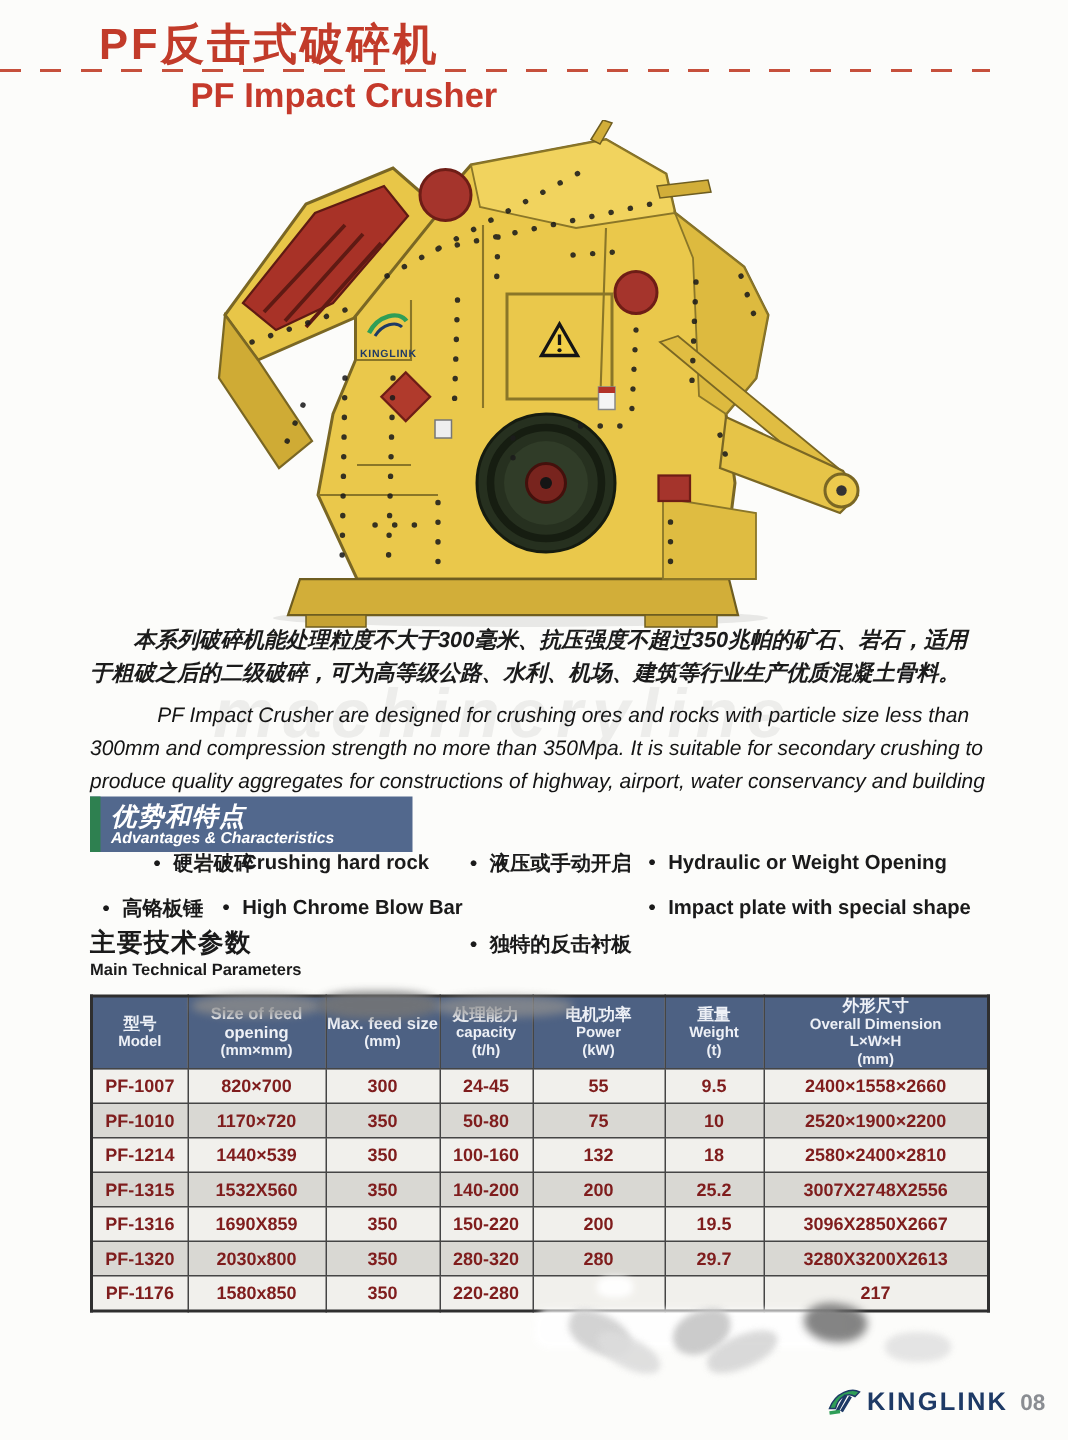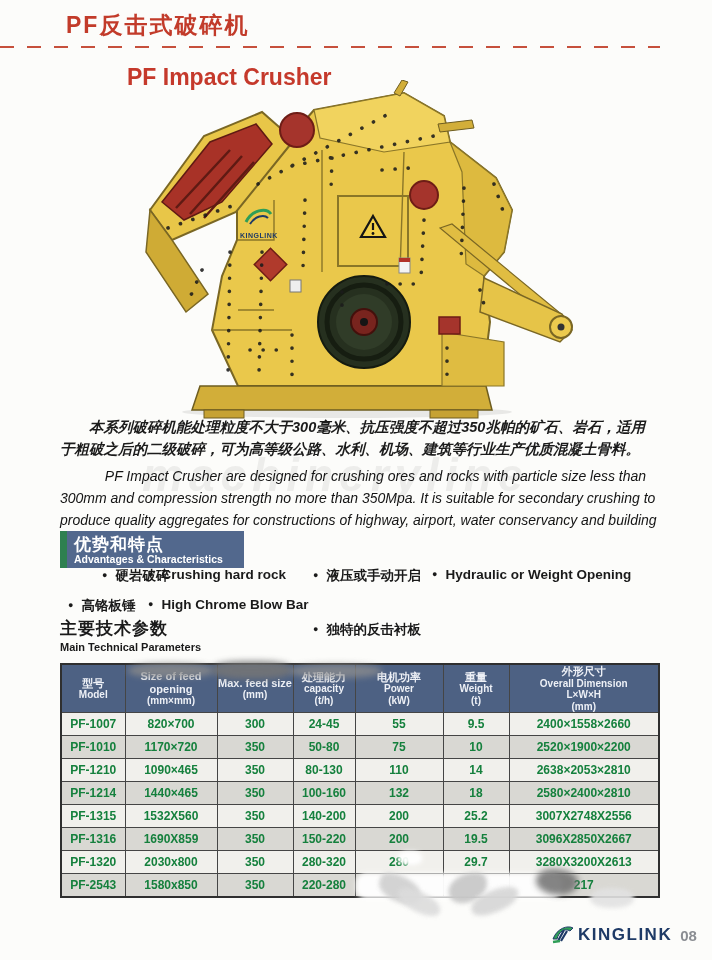--- a/index.html
+++ b/index.html
@@ -27,7 +27,7 @@
   }
   .hero:after{content:"";position:absolute;left:0;bottom:0;width:100%;height:16px;
     background:linear-gradient(180deg,rgba(252,252,250,0) 0,#fcfcfa 90%);}
-  .title-cn{position:absolute;left:66px;top:10px;font-size:23px;font-weight:bold;
+  .title-cn{position:absolute;left:66px;top:10px;font-size:29px;font-weight:bold;
     color:#c23b2a;letter-spacing:2px;z-index:3;}
   .dash-line{position:absolute;left:0;top:46px;width:660px;height:2px;z-index:3;
     background:repeating-linear-gradient(90deg,#c6503c 0 14px,rgba(0,0,0,0) 14px 27px);}

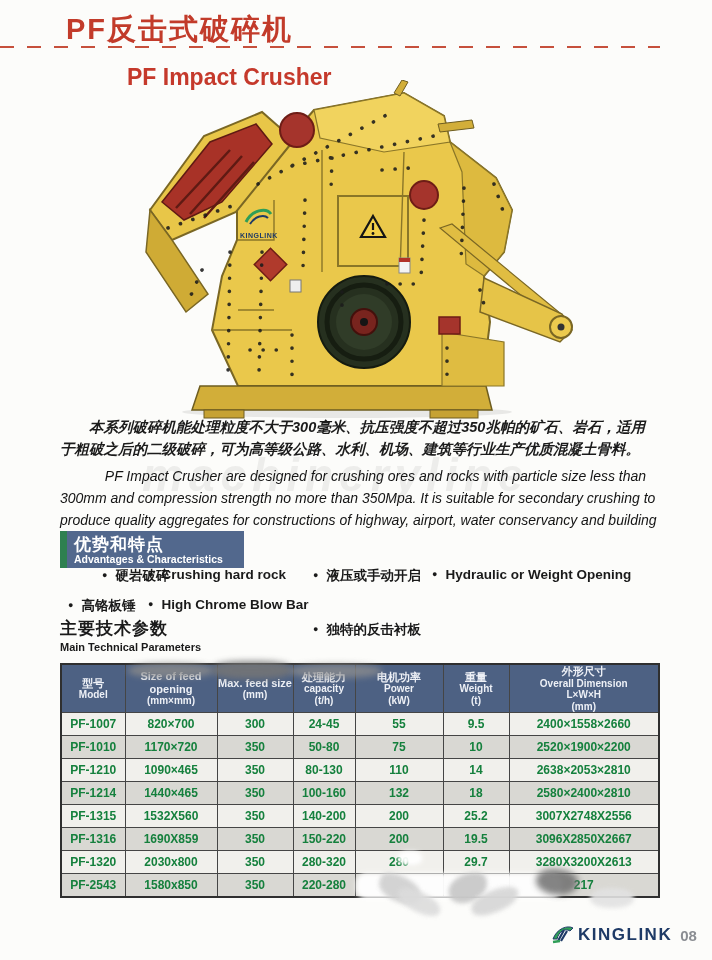--- a/index.html
+++ b/index.html
@@ -31,7 +31,7 @@
     color:#c23b2a;letter-spacing:2px;z-index:3;}
   .dash-line{position:absolute;left:0;top:46px;width:660px;height:2px;z-index:3;
     background:repeating-linear-gradient(90deg,#c6503c 0 14px,rgba(0,0,0,0) 14px 27px);}
-  .title-en{position:absolute;left:127px;top:64px;font-size:23px;font-weight:600;
+  .title-en{position:absolute;left:127px;top:50px;font-size:23px;font-weight:600;
     color:#c5392b;z-index:3;}
   
   .machine{position:absolute;left:142px;top:80px;width:440px;height:340px;}

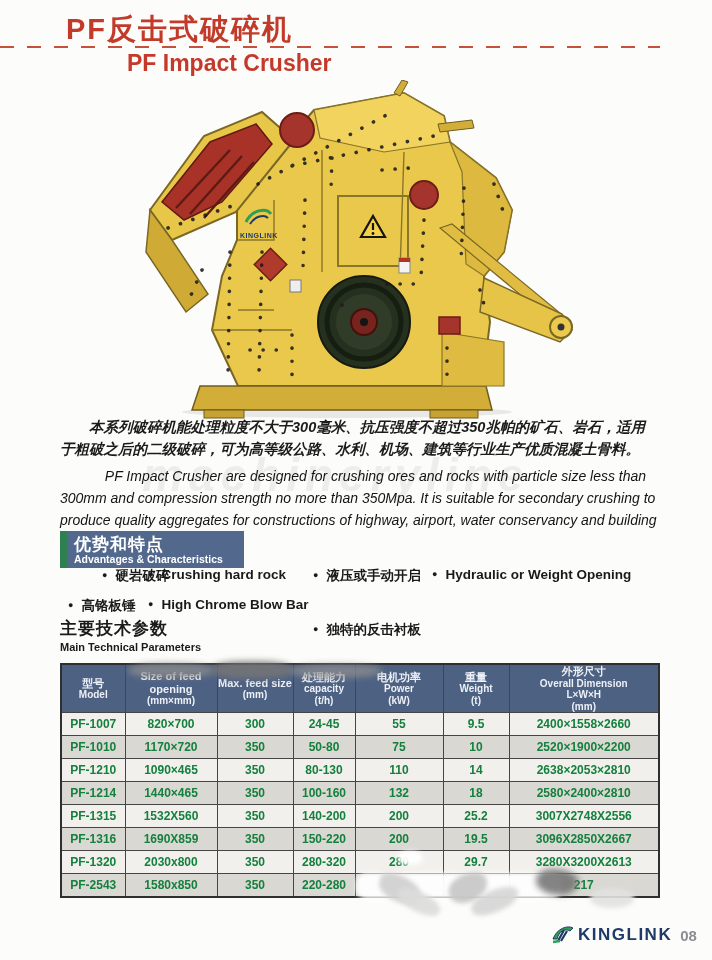--- a/index.html
+++ b/index.html
@@ -45,8 +45,8 @@
   .intro-en{font-size:14px;font-weight:500;line-height:1.6;text-indent:3.2em;
     color:#141414;margin:4px 0 0 0;}
   
-  .adv-box{position:absolute;left:60px;top:531px;width:184px;height:37px;
-    background:#52688d;z-index:2;}
+  .adv-box{position:absolute;left:60px;top:531px;width:215px;height:37px;
+    background:#52688d;z-index:2;font-style:italic;}
   .adv-bar{position:absolute;left:0;top:0;width:7px;height:37px;background:#2e8050;}
   .adv-cn{position:absolute;left:14px;top:2px;font-size:17px;font-weight:bold;color:#fff;
     letter-spacing:1px;}

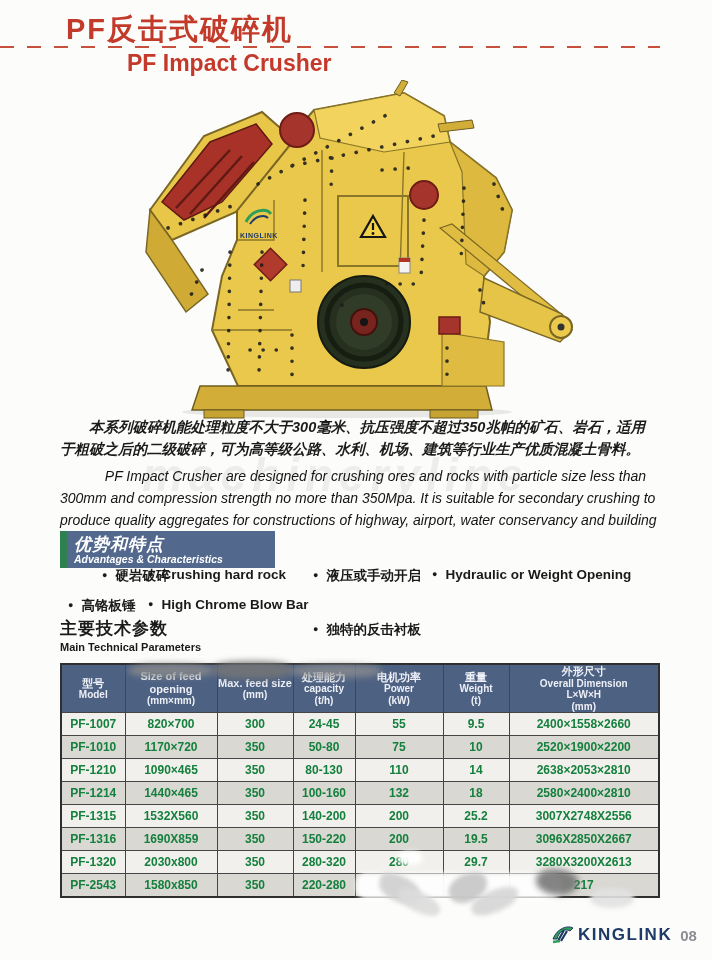--- a/index.html
+++ b/index.html
@@ -200,6 +200,8 @@
       <span class="dot">●</span><span>High Chrome Blow Bar</span></span>
     <span class="bullet-item cn-b" style="left:313px;margin-top:24px;">
       <span class="dot">●</span><span>独特的反击衬板</span></span>
+    <span class="bullet-item" style="left:432px;">
+      <span class="dot">●</span><span>Impact plate with special shape</span></span>
   </div>
 
   <div class="specs-cn">主要技术参数</div>

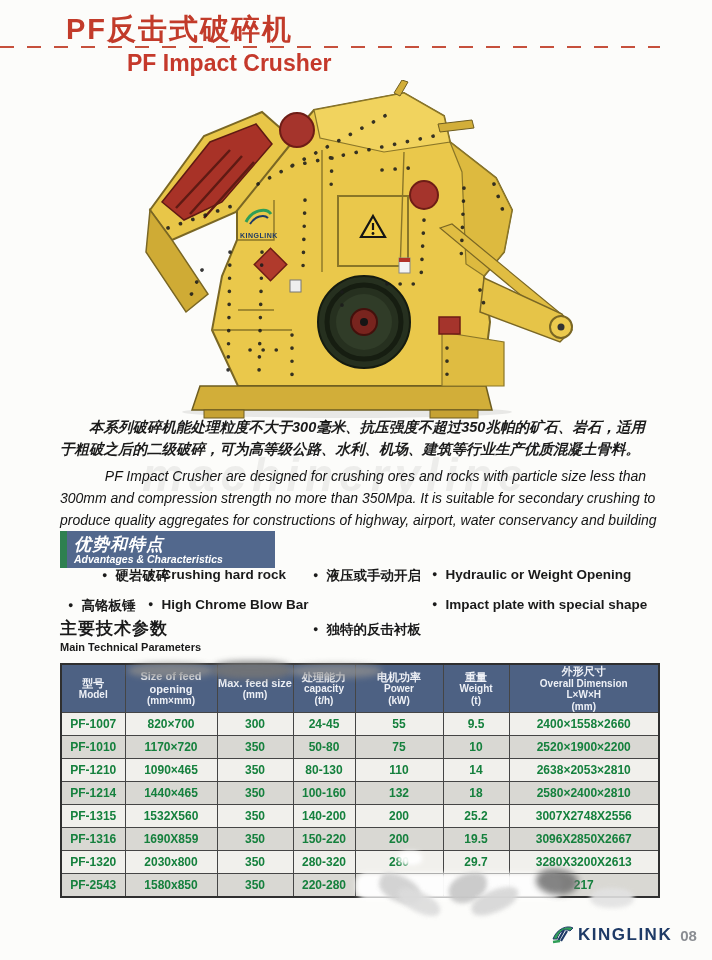--- a/index.html
+++ b/index.html
@@ -66,7 +66,7 @@
   thead th{height:46px;background:#4d6183;}
   .hl{display:block;font-size:10px;line-height:1.15;font-weight:bold;color:#edf0f6;}
   .hl:first-child{font-size:11px;}
-  tbody td{height:22px;font-size:12px;font-weight:600;color:#15803d;}
+  tbody td{height:22px;font-size:12px;font-weight:600;color:#7f1d1d;}
   tbody tr:nth-child(odd) td{background:#f1f0ec;}
   tbody tr:nth-child(even) td{background:#d9d8d3;}
   

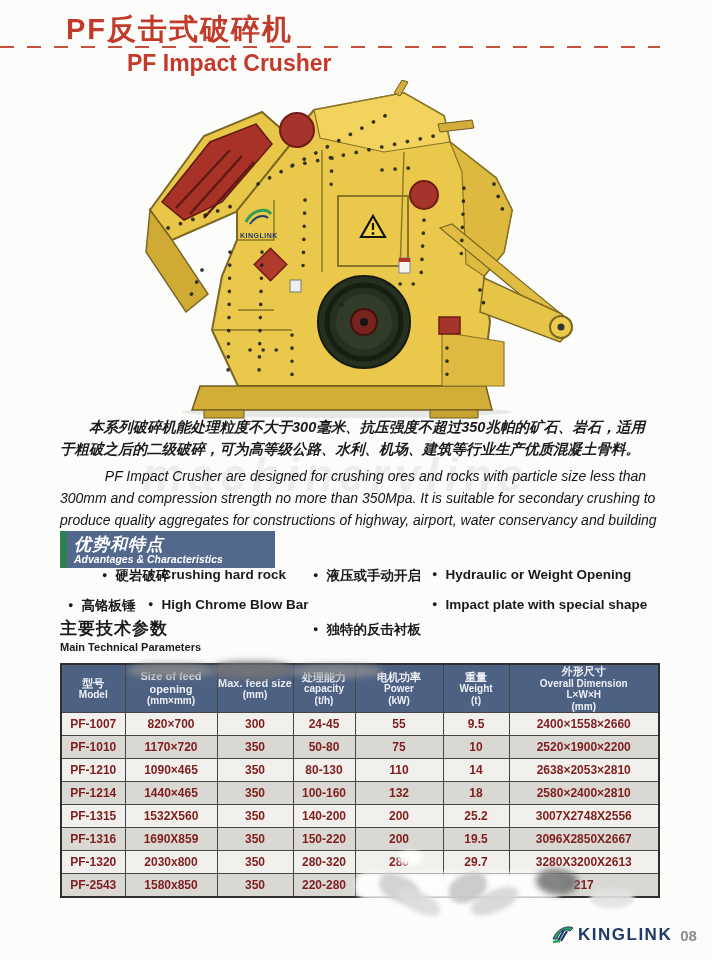--- a/index.html
+++ b/index.html
@@ -275,15 +275,6 @@
             <td>2520×1900×2200</td>
           </tr>
           <tr>
-            <td>PF-1210</td>
-            <td>1090×465</td>
-            <td>350</td>
-            <td>80-130</td>
-            <td>110</td>
-            <td>14</td>
-            <td>2638×2053×2810</td>
-          </tr>
-          <tr>
             <td>PF-1214</td>
             <td>1440×465</td>
             <td>350</td>

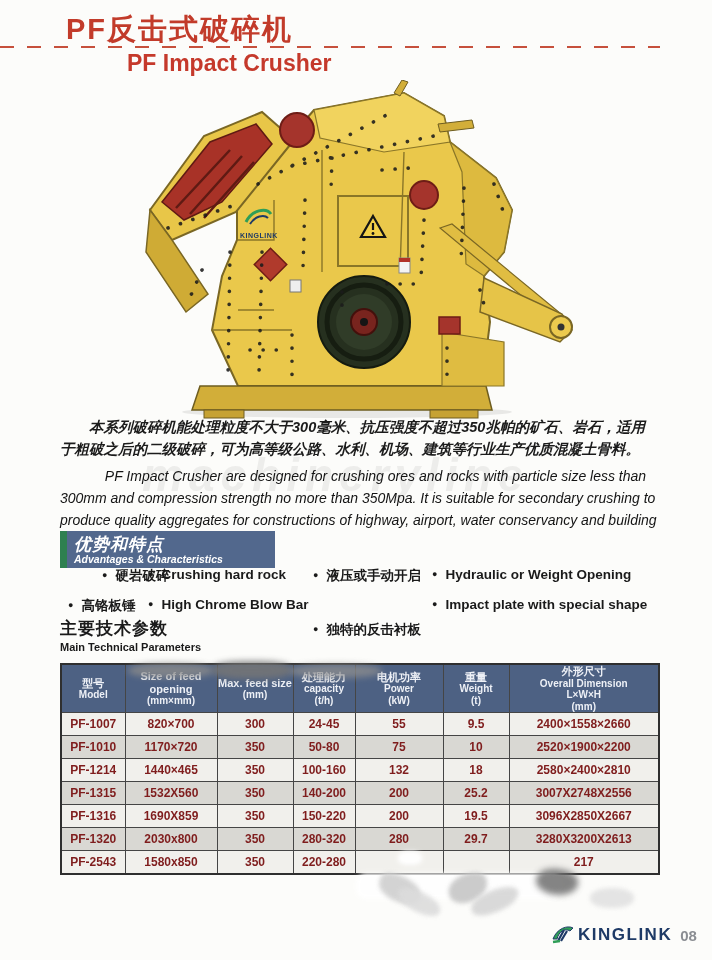--- a/index.html
+++ b/index.html
@@ -276,7 +276,7 @@
           </tr>
           <tr>
             <td>PF-1214</td>
-            <td>1440×465</td>
+            <td>1440×539</td>
             <td>350</td>
             <td>100-160</td>
             <td>132</td>

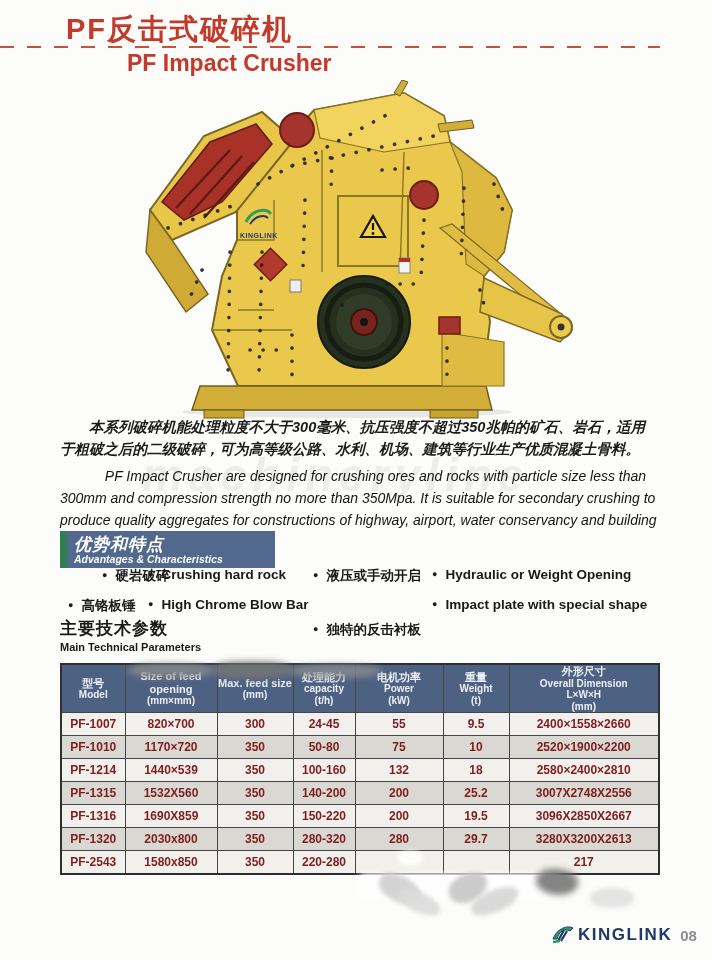--- a/index.html
+++ b/index.html
@@ -311,7 +311,7 @@
             <td>3280X3200X2613</td>
           </tr>
           <tr>
-            <td>PF-2543</td>
+            <td>PF-1176</td>
             <td>1580x850</td>
             <td>350</td>
             <td>220-280</td>

